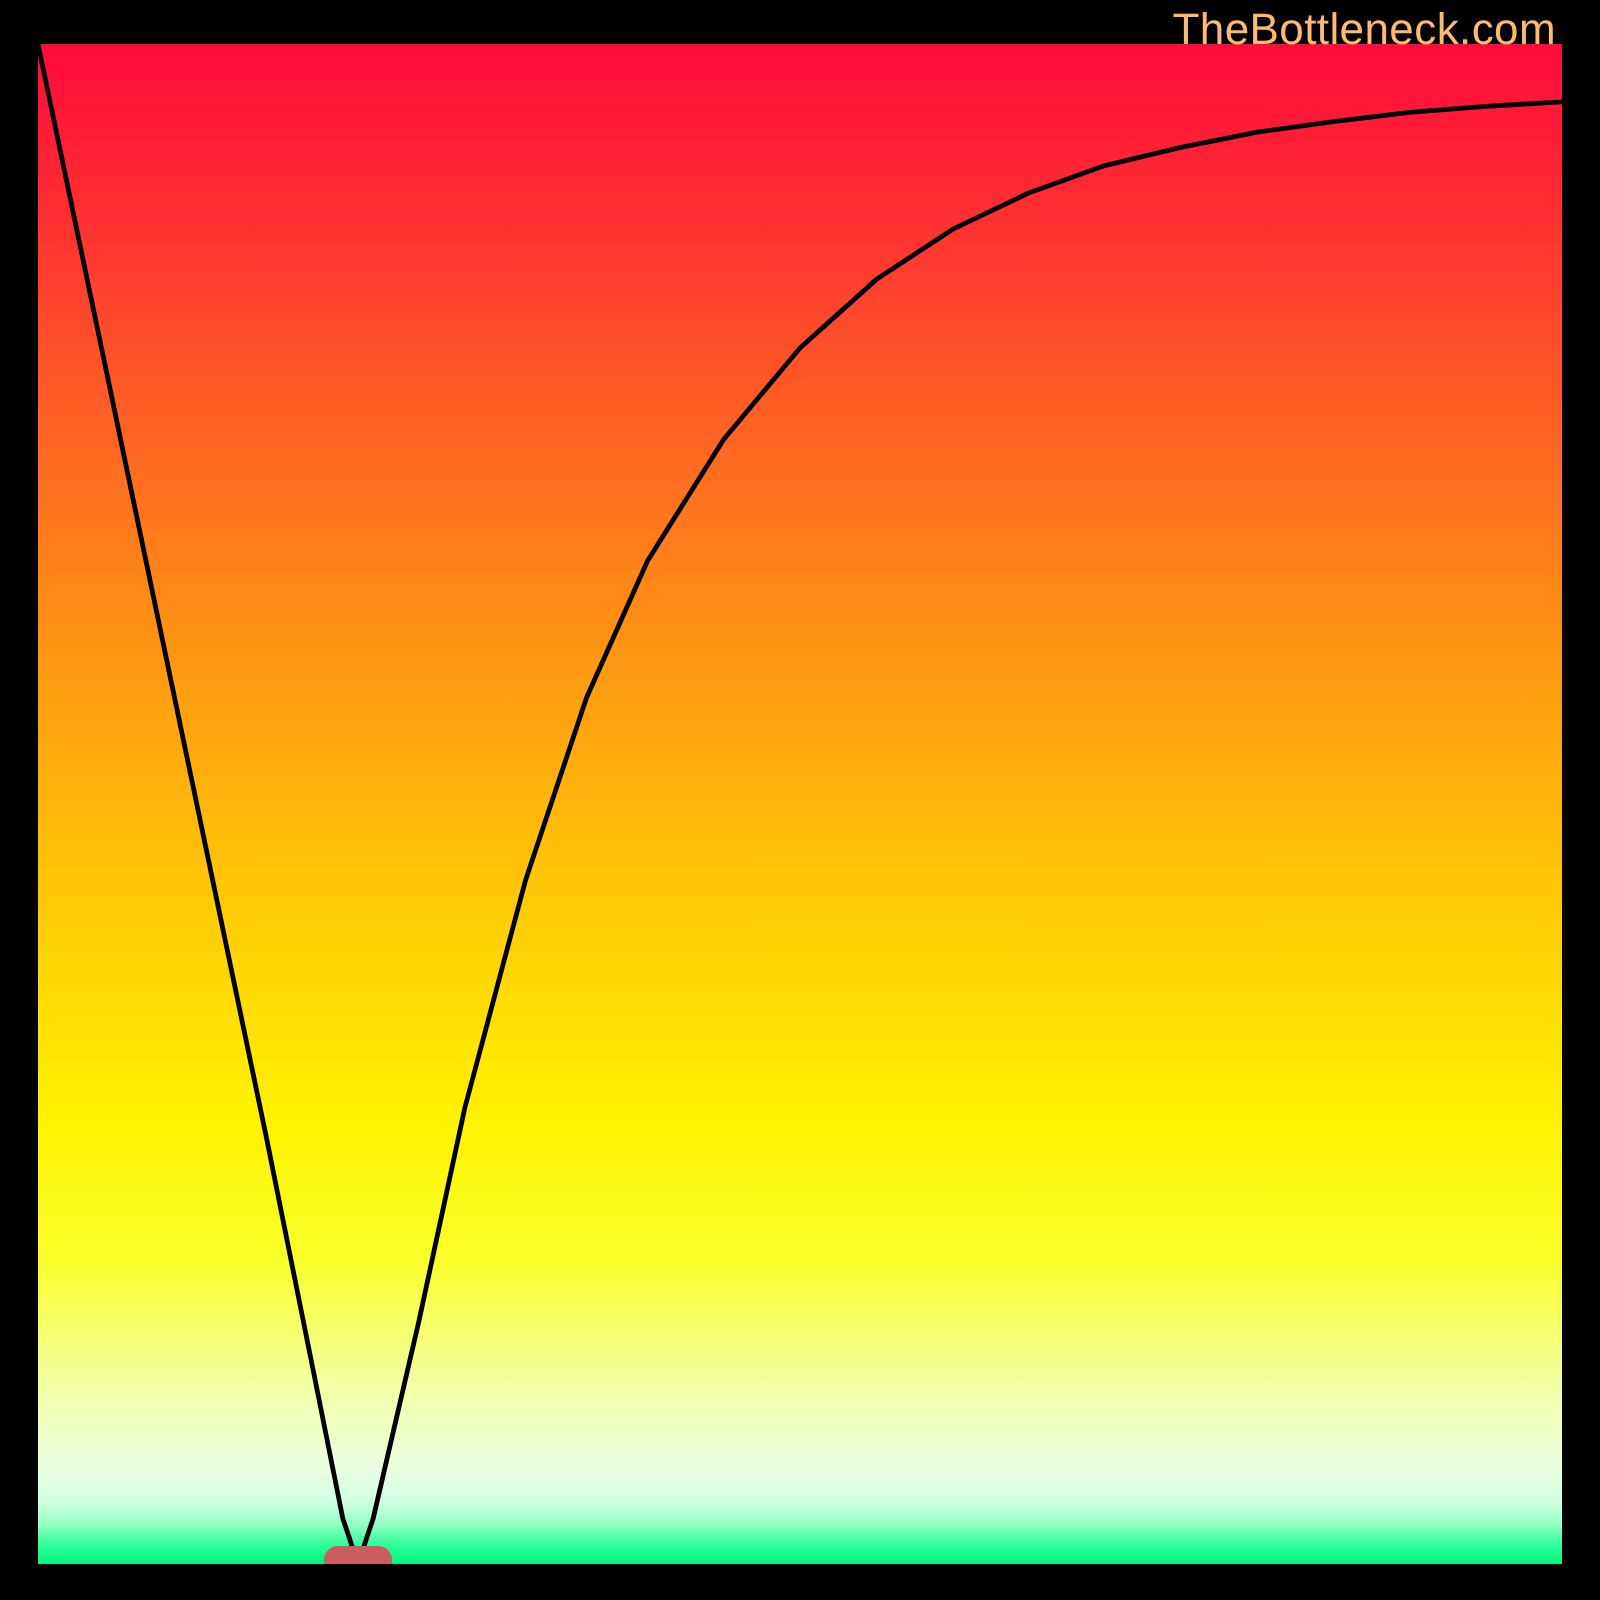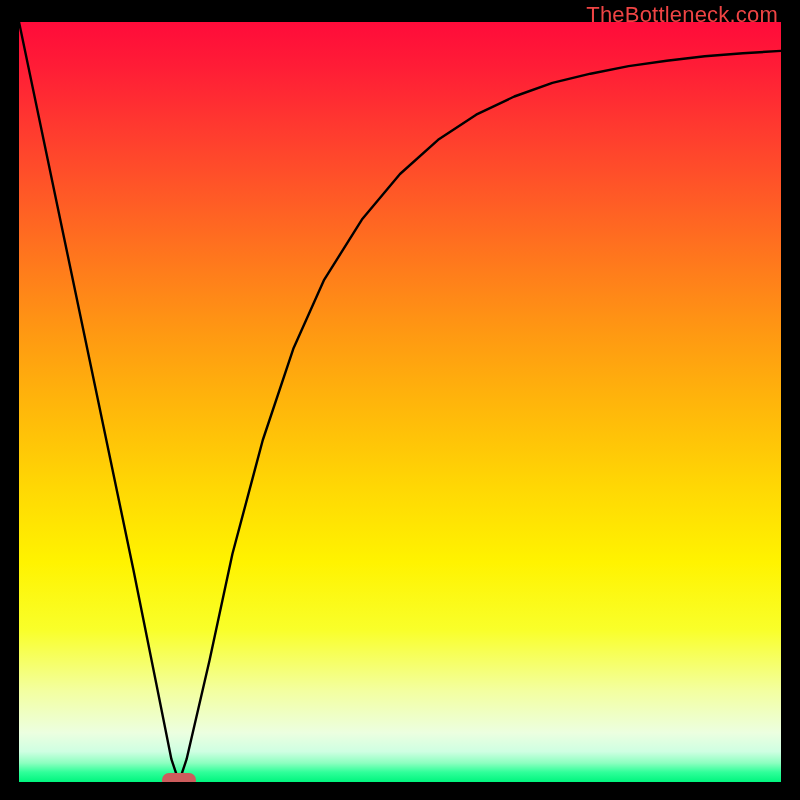--- a/index.html
+++ b/index.html
@@ -55,7 +55,7 @@
     position: absolute;
     top: 2px;
     right: 22px;
-    color: #ef4444;
+    color: #fdba74;
     font-family: Arial, Helvetica, sans-serif;
     font-size: 22px;
     letter-spacing: 0.2px;

